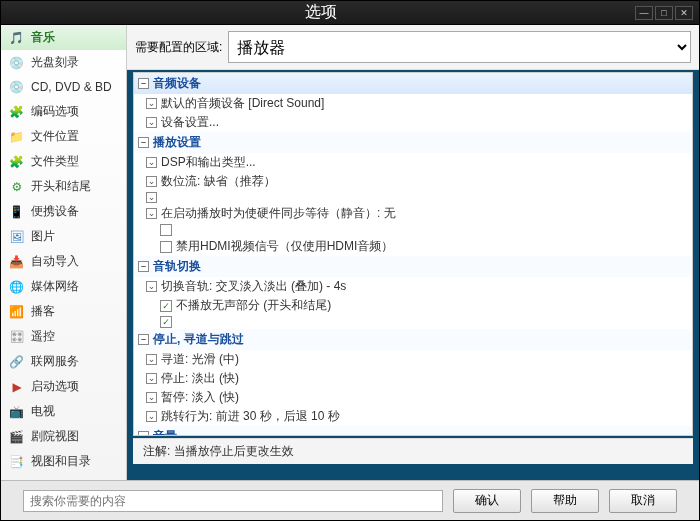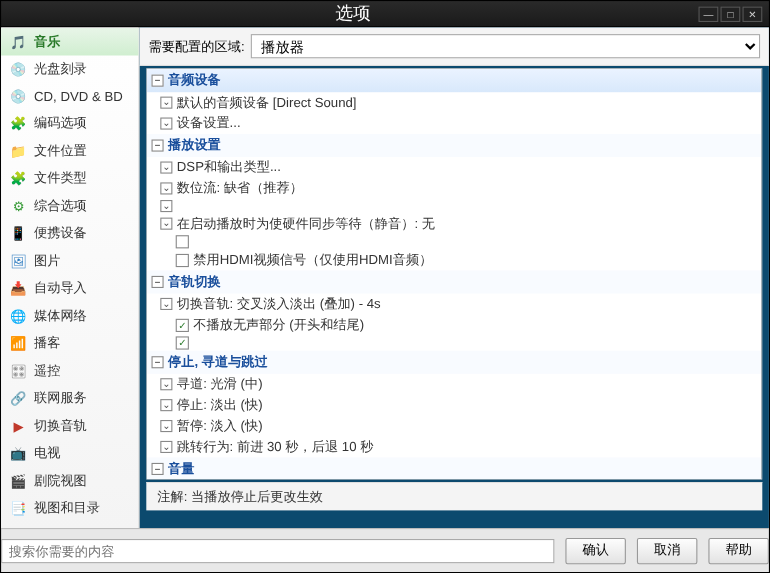--- a/index.html
+++ b/index.html
@@ -16,7 +16,7 @@
 .side-icon { width: 16px; height: 16px; display: inline-flex; align-items: center; justify-content: center; font-size: 12px; }
 .main { flex: 1; display: flex; flex-direction: column; background: #0c4a6e; min-width: 0; }
 .region-row { display: flex; align-items: center; gap: 6px; padding: 6px 8px; border-bottom: 1px solid #ddd; background: #f4f4f4; }
-.region-select { flex: 1; height: 22px; border: 1px solid #aaa; background: #fff; padding: 0 4px; font-size: 13px; }
+.region-select { flex: 1; height: 32px; border: 1px solid #aaa; background: #fff; padding: 0 4px; font-size: 16px; }
 .tree-wrap { flex: 1; overflow-y: auto; border: 1px solid #ccc; margin: 2px 6px 2px 6px; background: #fff; }
 .tree-wrap::-webkit-scrollbar { width: 16px; }
 .tree-wrap::-webkit-scrollbar-track { background: #eee; border-left:1px solid #ccc;}

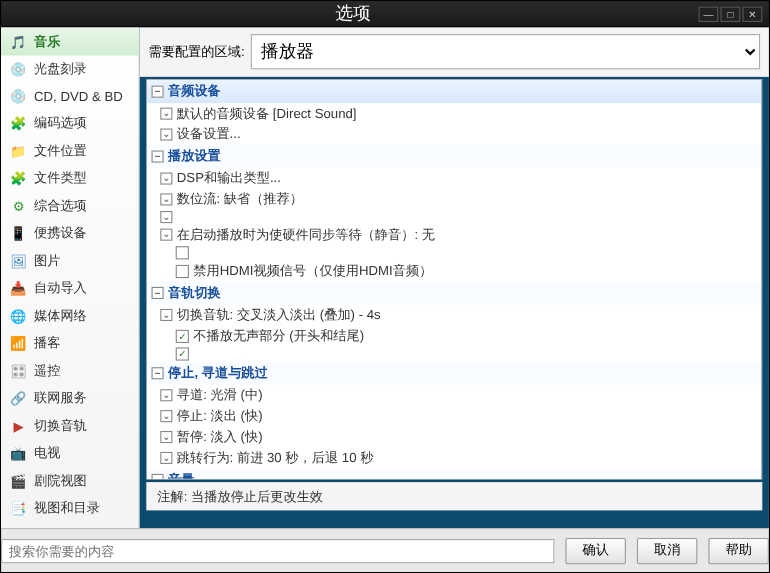--- a/index.html
+++ b/index.html
@@ -74,7 +74,7 @@
         </div>
         <div class="side-item">
           <span class="side-icon" style="color: rgb(58, 156, 58);">⚙</span>
-          <span>综合选项</span>
+          <span>开头和结尾</span>
         </div>
         <div class="side-item">
           <span class="side-icon" style="color: rgb(85, 85, 85);">📱</span>

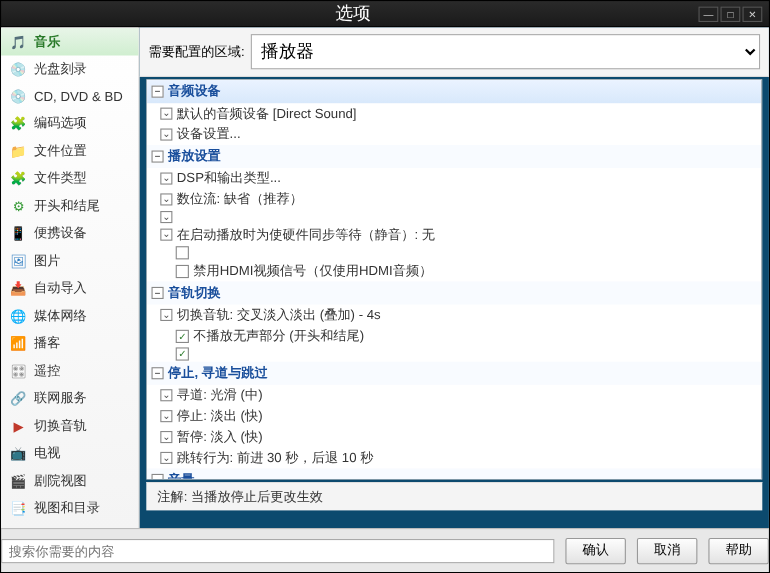--- a/index.html
+++ b/index.html
@@ -106,7 +106,7 @@
         </div>
         <div class="side-item">
           <span class="side-icon" style="color: rgb(192, 57, 43);">▶</span>
-          <span>切换音轨</span>
+          <span>启动选项</span>
         </div>
         <div class="side-item">
           <span class="side-icon" style="color: rgb(51, 51, 51);">📺</span>

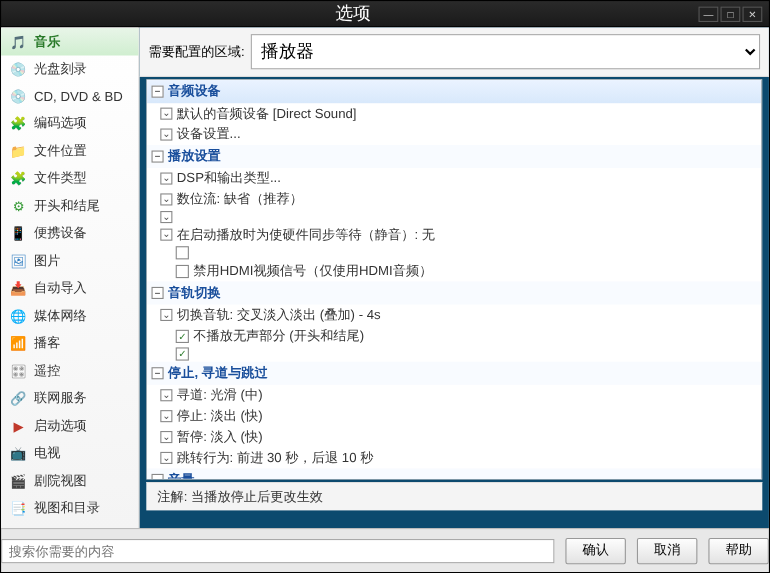--- a/index.html
+++ b/index.html
@@ -29,7 +29,7 @@
 .chk { width: 12px; height: 12px; border: 1px solid #888; background: #fff; display:inline-flex; align-items:center; justify-content:center; font-size:9px; color:#2a7a2a; cursor:pointer;}
 .chk.checked::before { content:"✓"; }
 .note-row { padding: 4px 10px; border-top: 1px solid #ddd; background: #f4f4f4; color: #333; margin: 0 6px 16px 6px;}
-.footer { height: 40px; background: #e8e8e8; border-top: 1px solid #bbb; display: flex; align-items: center; padding: 0 0; gap: 10px; }
+.footer { height: 40px; background: #e8e8e8; border-top: 1px solid #bbb; display: flex; align-items: center; padding: 0 22px; gap: 10px; }
 .search { flex: 1; height: 22px; border: 1px solid #aaa; padding: 0 6px; color: #999; font-size: 12px; }
 .btn { width: 55px; height: 24px; background: linear-gradient(#fdfdfd,#e3e3e3); border: 1px solid #999; border-radius: 2px; cursor: pointer; font-size: 12px; }
 </style>

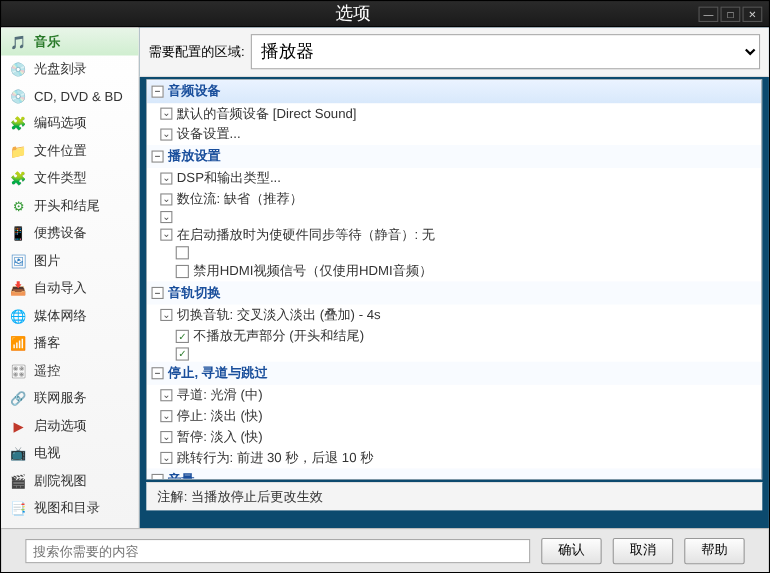--- a/index.html
+++ b/index.html
@@ -31,7 +31,7 @@
 .note-row { padding: 4px 10px; border-top: 1px solid #ddd; background: #f4f4f4; color: #333; margin: 0 6px 16px 6px;}
 .footer { height: 40px; background: #e8e8e8; border-top: 1px solid #bbb; display: flex; align-items: center; padding: 0 22px; gap: 10px; }
 .search { flex: 1; height: 22px; border: 1px solid #aaa; padding: 0 6px; color: #999; font-size: 12px; }
-.btn { width: 55px; height: 24px; background: linear-gradient(#fdfdfd,#e3e3e3); border: 1px solid #999; border-radius: 2px; cursor: pointer; font-size: 12px; }
+.btn { width: 68px; height: 24px; background: linear-gradient(#fdfdfd,#e3e3e3); border: 1px solid #999; border-radius: 2px; cursor: pointer; font-size: 12px; }
 </style>
 </head>
 <body>

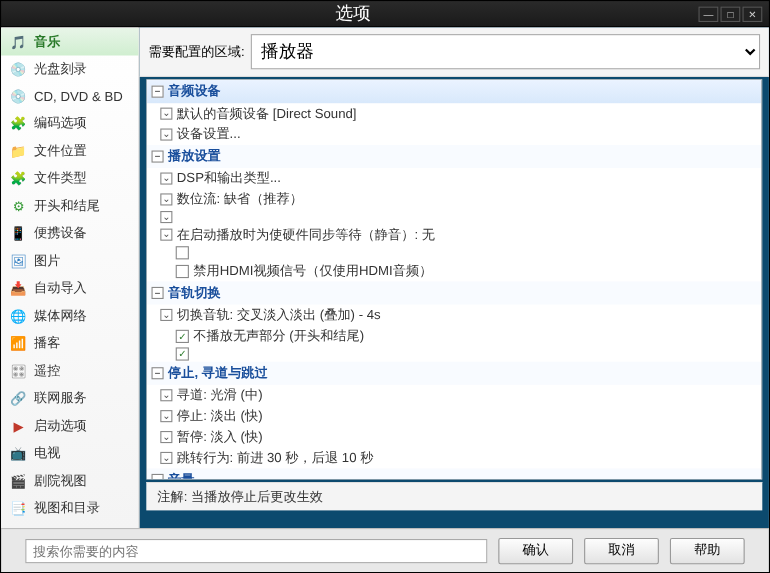--- a/index.html
+++ b/index.html
@@ -224,8 +224,8 @@
   <div class="footer">
     <input class="search" placeholder="搜索你需要的内容" style="">
     <button class="btn">确认</button>
+    <button class="btn">帮助</button>
     <button class="btn">取消</button>
-    <button class="btn">帮助</button>
   </div>
 </div>
 

